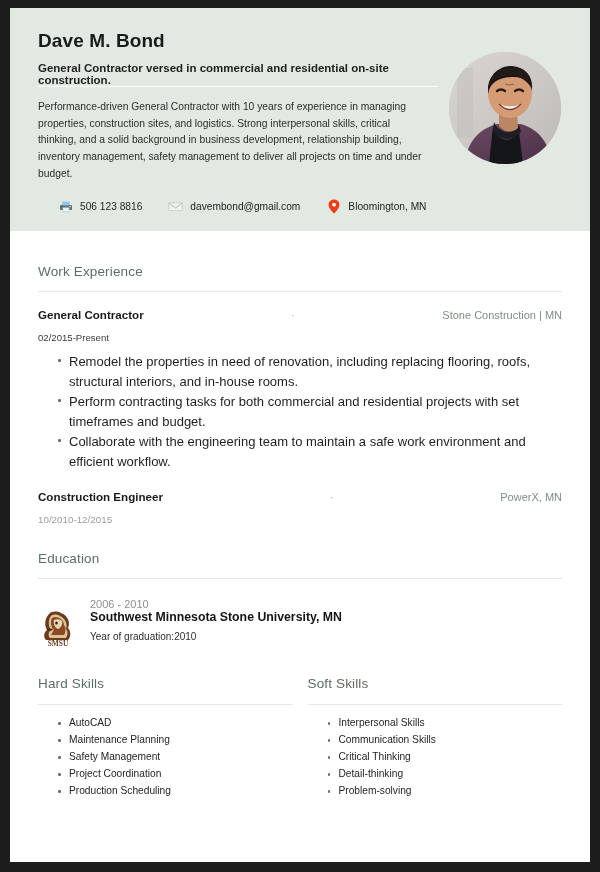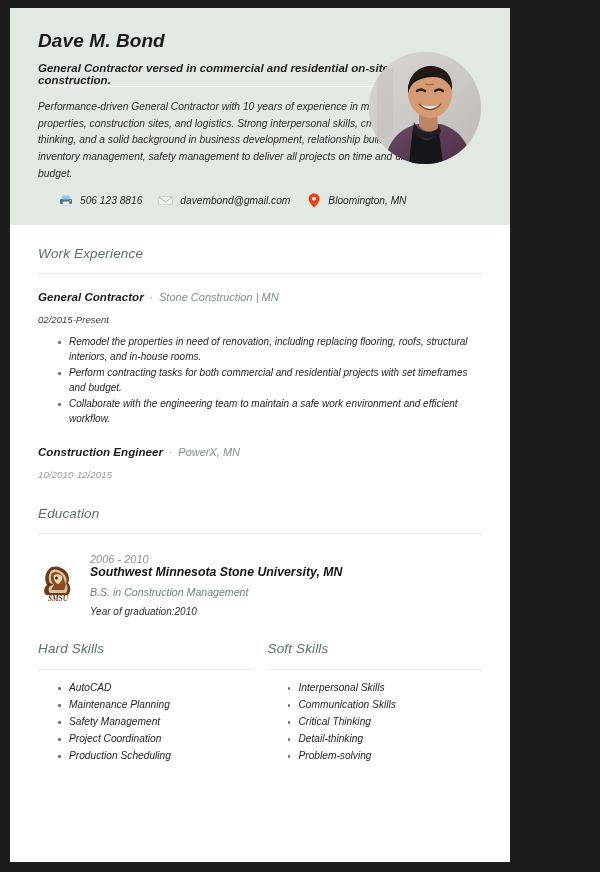--- a/index.html
+++ b/index.html
@@ -18,10 +18,9 @@
   }
   #sheet {
     position: relative;
-    width: 500px; height: 854px;
+    width: 580px; height: 854px;
     background: #ffffff;
     overflow: hidden;
-    font-style: italic;
   }
 
   

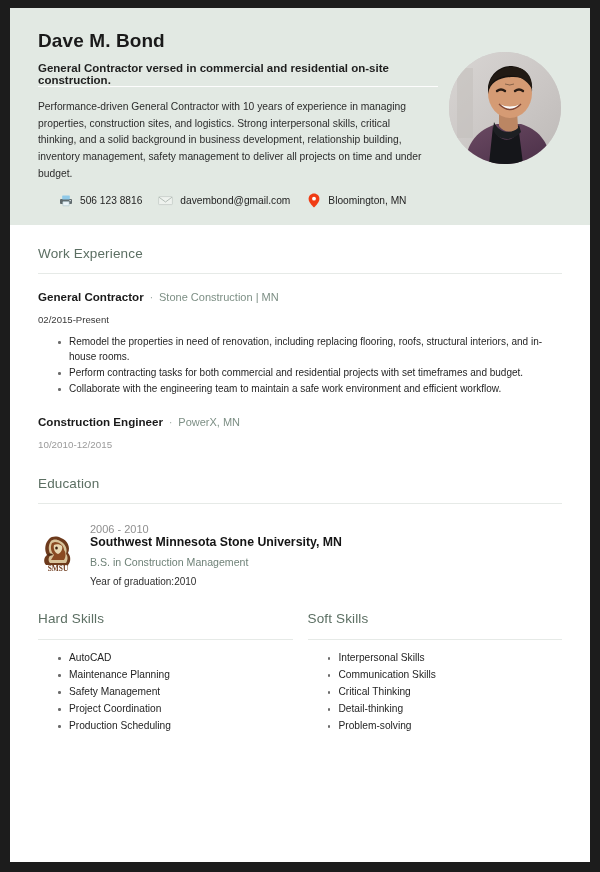--- a/index.html
+++ b/index.html
@@ -70,8 +70,8 @@
   .contact {
     display: flex;
     align-items: center;
-    margin-top: 11px;
-    gap: 16px;
+    margin-top: 17px;
+    gap: 26px;
     padding-left: 20px;
   }
   .contact-item {

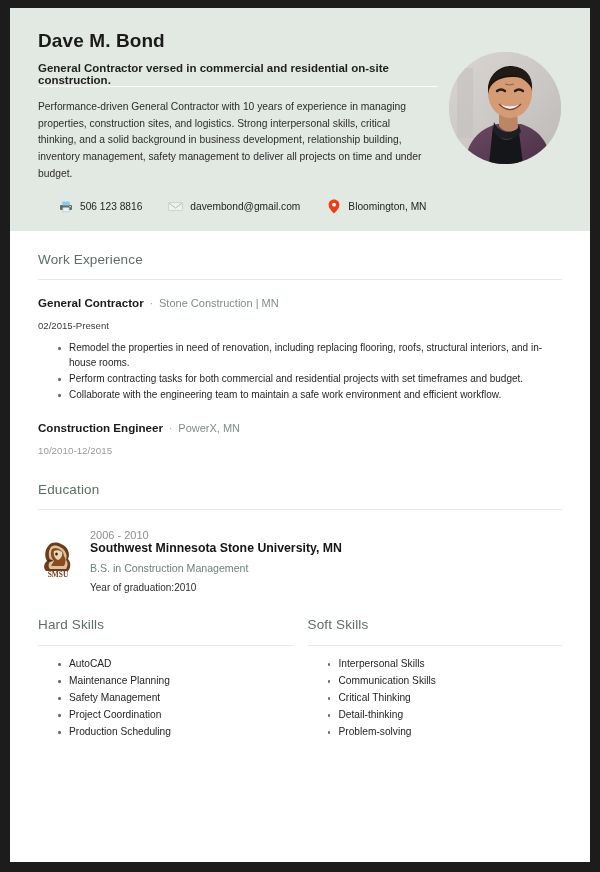--- a/index.html
+++ b/index.html
@@ -85,7 +85,7 @@
   .ci-icon { display: flex; align-items: center; justify-content: center; width: 15px; height: 14px; }
 
   
-  .body { padding: 0 28px; }
+  .body { padding: 12px 28px; }
   .section { padding-top: 21px; }
   .section-title {
     font-size: 13.5px;

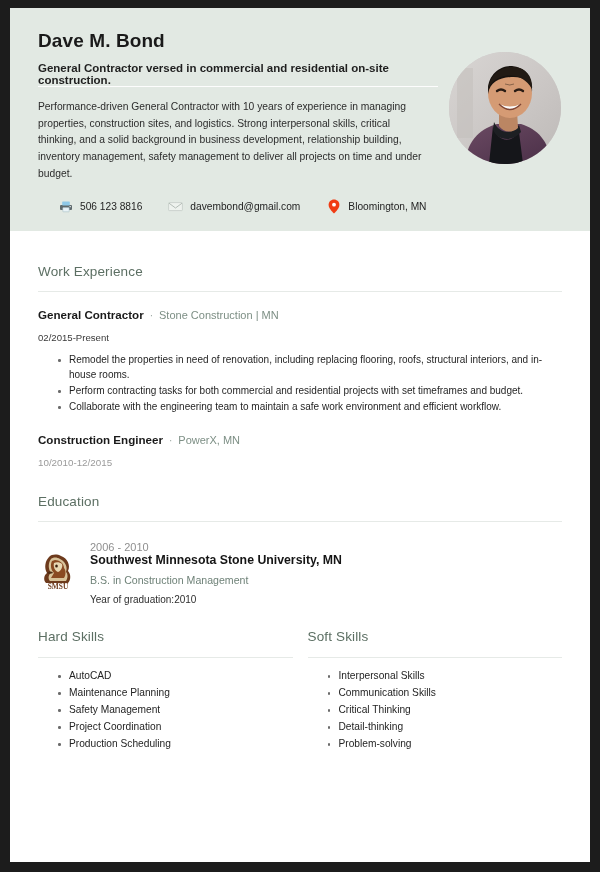--- a/index.html
+++ b/index.html
@@ -106,6 +106,7 @@
     display: flex;
     align-items: baseline;
     flex-wrap: wrap;
+    justify-content: space-between;
   }
   .job-title { font-weight: bold; color: #1a1a1a; }
   .job-sep { color: #9aa6a0; margin: 0 6px; font-size: 10px; }

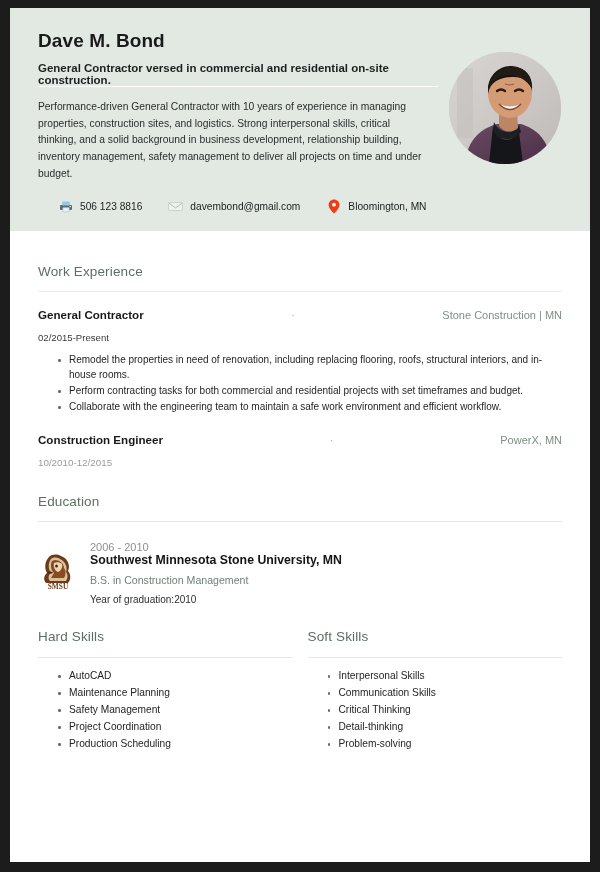--- a/index.html
+++ b/index.html
@@ -125,7 +125,7 @@
   }
   ul.bullets li {
     position: relative;
-    font-size: 10px;
+    font-size: 13px;
     line-height: 1.5;
     color: #1f1f1f;
     padding-left: 11px;

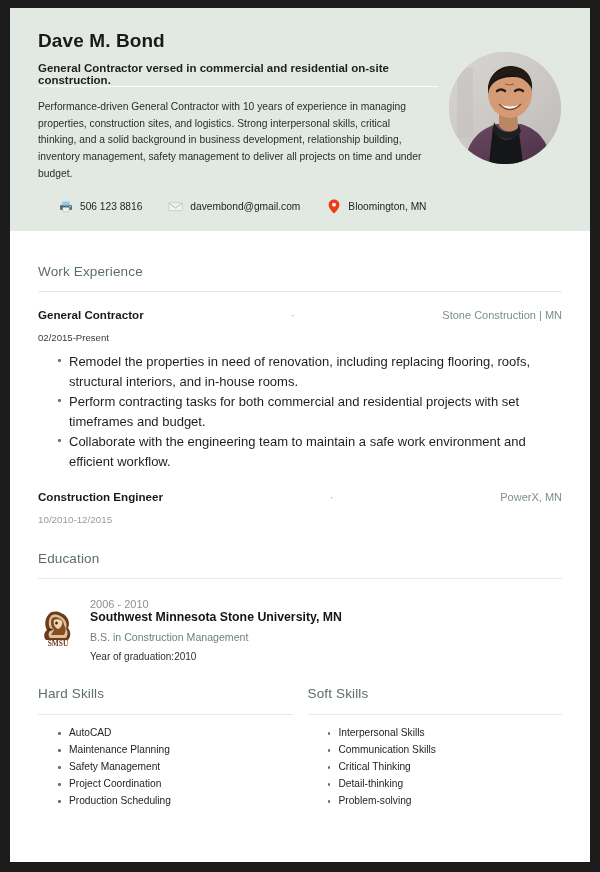--- a/index.html
+++ b/index.html
@@ -317,7 +317,6 @@
           <div class="edu-body">
             <div class="edu-years">2006 - 2010</div>
             <div class="edu-school">Southwest Minnesota Stone University, MN</div>
-            <div class="edu-degree">B.S. in Construction Management</div>
             <div class="edu-grad">Year of graduation:2010</div>
           </div>
         </div>

